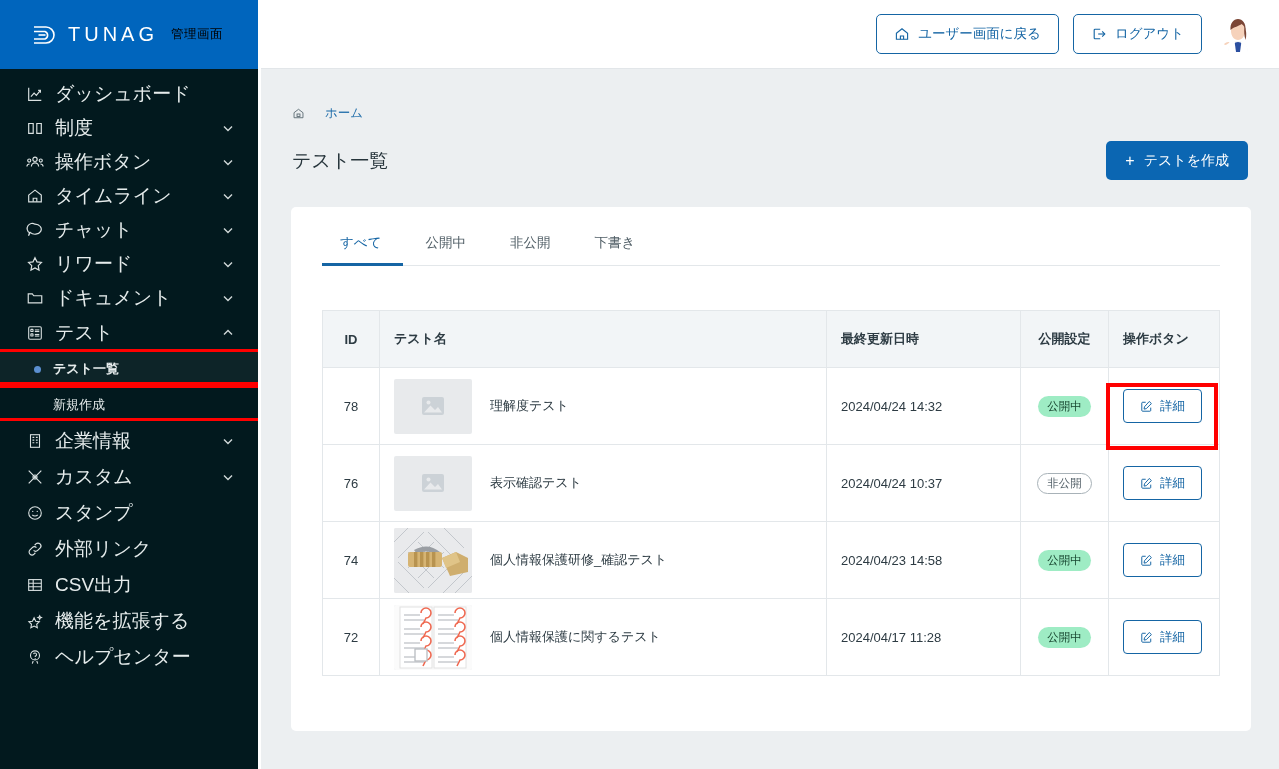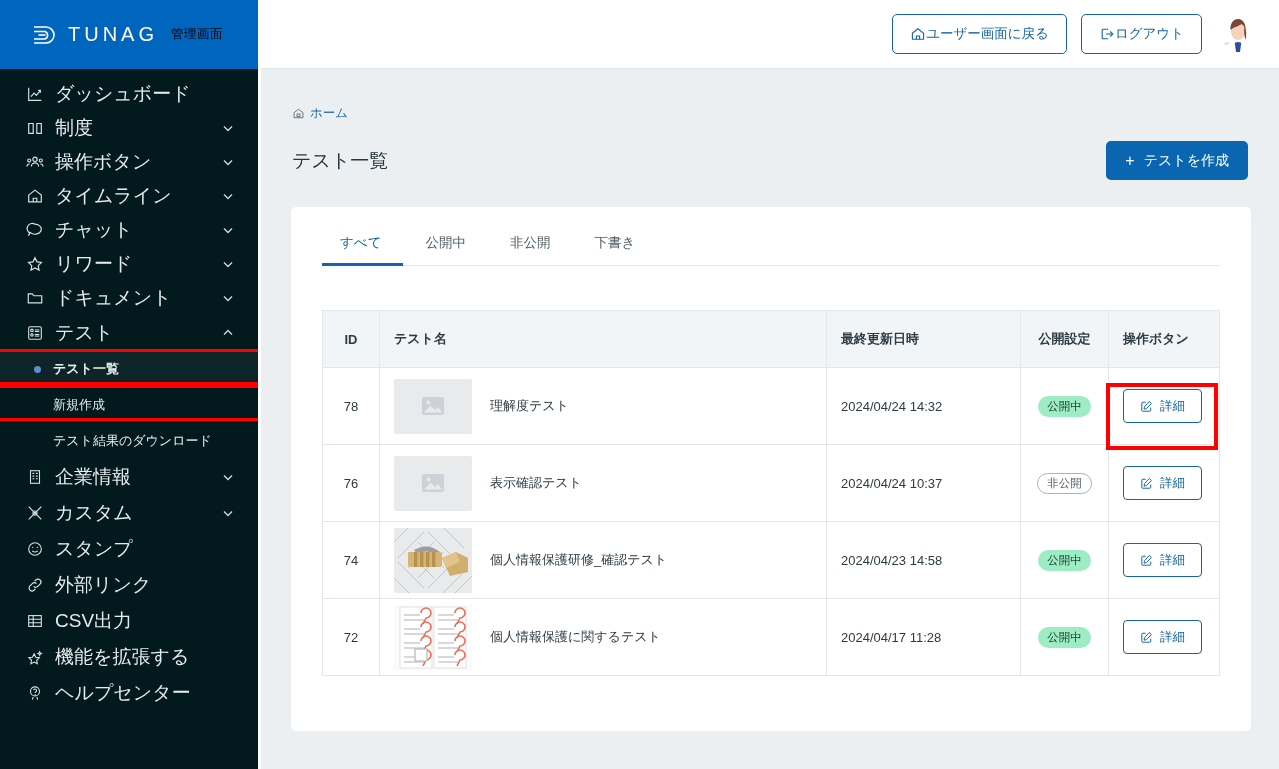--- a/index.html
+++ b/index.html
@@ -58,7 +58,7 @@
     padding-right: 19px; gap: 14px;
   }
   .hbtn {
-    display: inline-flex; align-items: center; gap: 0;
+    display: inline-flex; align-items: center; gap: 8px;
     height: 40px; padding: 0 17px;
     border: 1px solid #1565a4; border-radius: 5px;
     background: #fff; color: #1565a4; font-size: 13.5px;

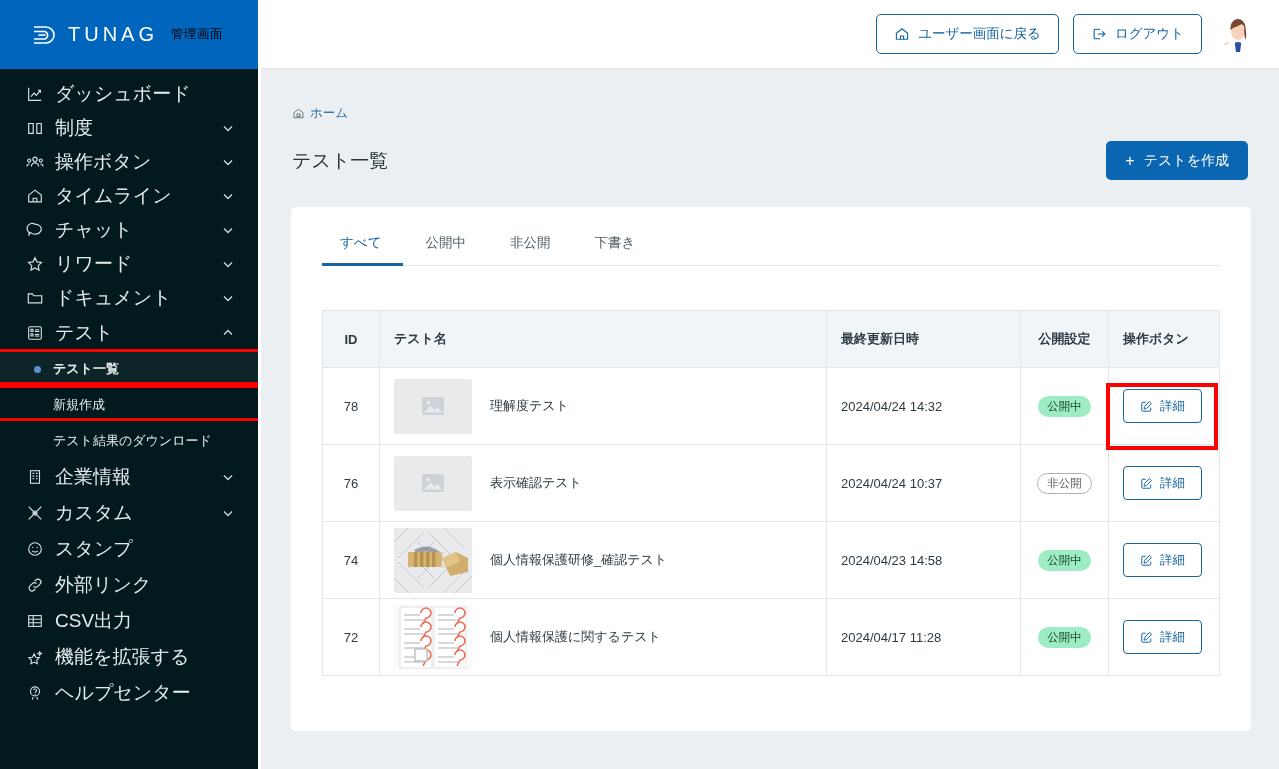--- a/index.html
+++ b/index.html
@@ -76,7 +76,7 @@
     background: #eceff1; overflow: hidden;
   }
   .breadcrumb {
-    display: flex; align-items: center; gap: 5px;
+    display: flex; align-items: center; gap: 20px;
     padding: 36px 0 0 31px; font-size: 12.5px; color: #1565a4;
   }
   .breadcrumb svg { width: 13px; height: 13px; flex: none; color: #5a6a72; }

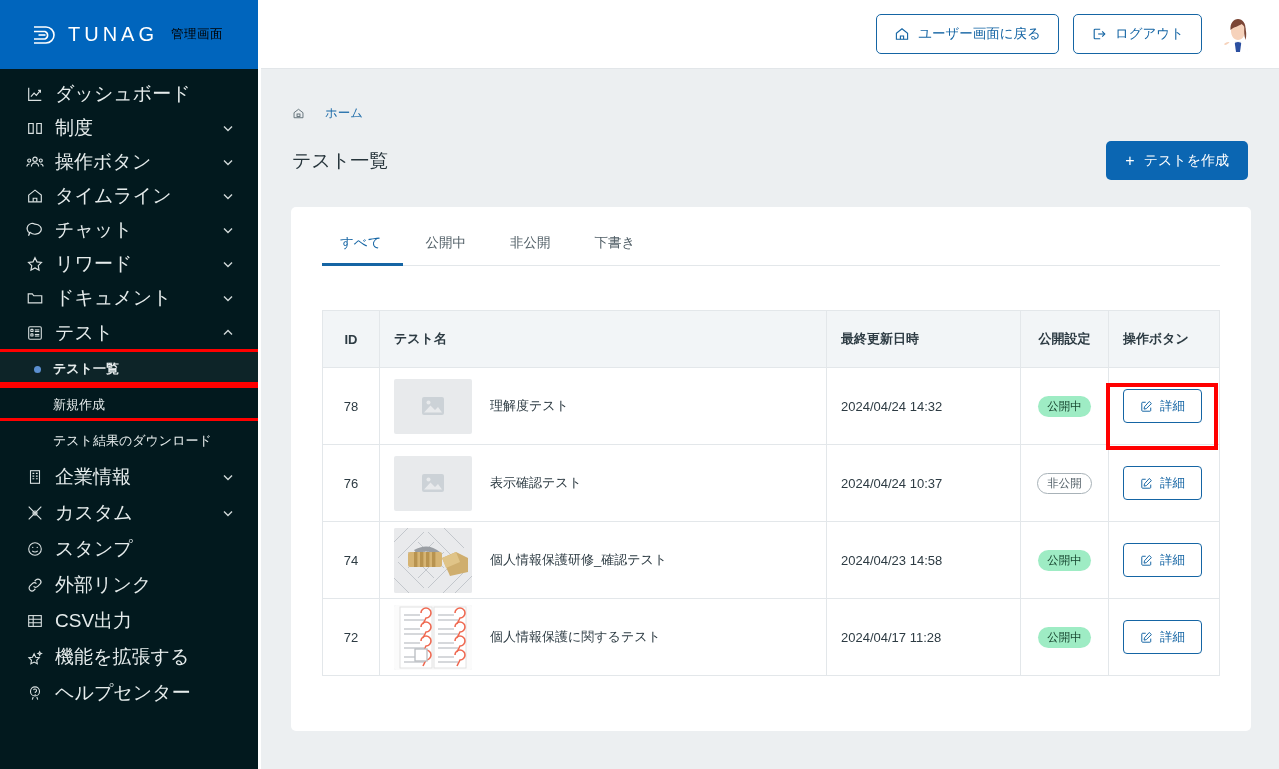--- a/index.html
+++ b/index.html
@@ -277,9 +277,6 @@
         <span class="label">新規作成</span>
       </div>
 
-      <div class="nav-item sub plain spaced">
-        <span class="label">テスト結果のダウンロード</span>
-      </div>
 
       <div class="nav-item spaced">
         <svg class="ico" viewBox="0 0 20 20" fill="none" stroke="#e6ecec" stroke-width="1.2">

